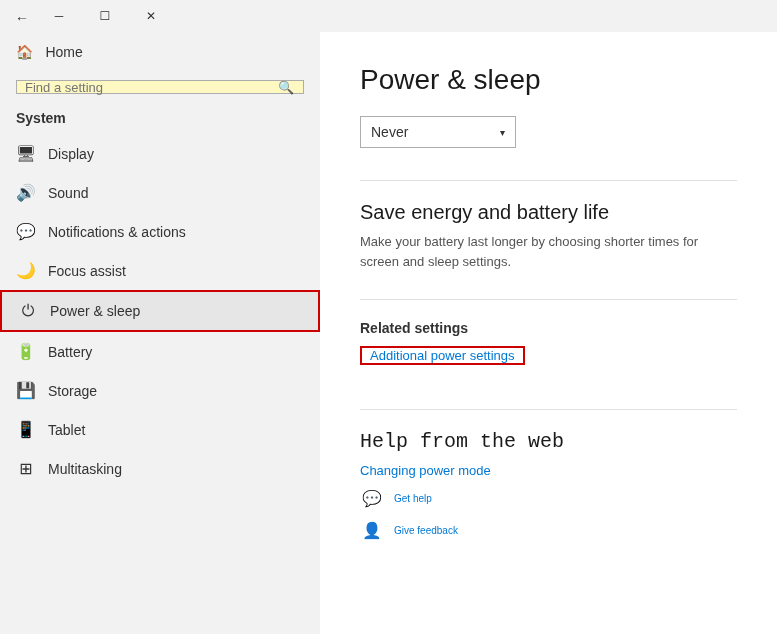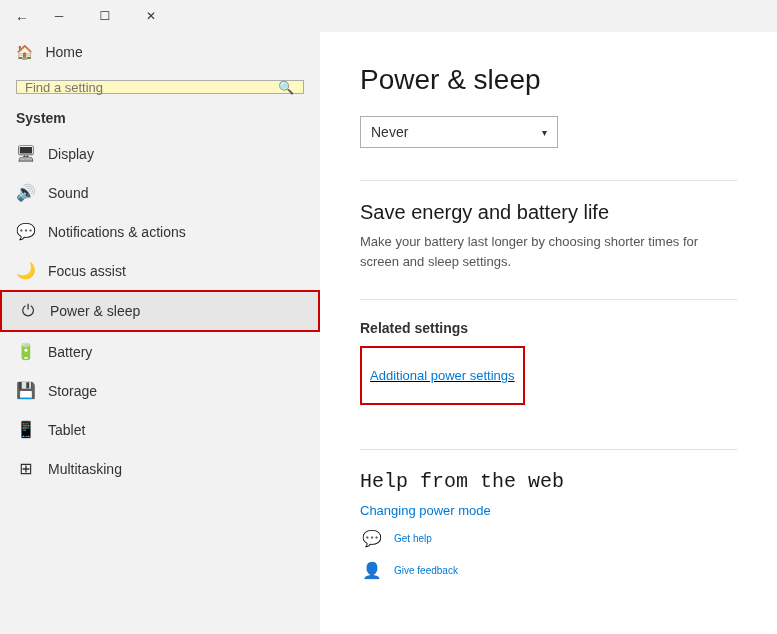--- a/index.html
+++ b/index.html
@@ -157,7 +157,7 @@
       align-items: center;
       border: 1px solid #adadad;
       background: white;
-      width: 198px;
+      width: 156px;
       height: 32px;
       padding: 0 10px;
       cursor: pointer;

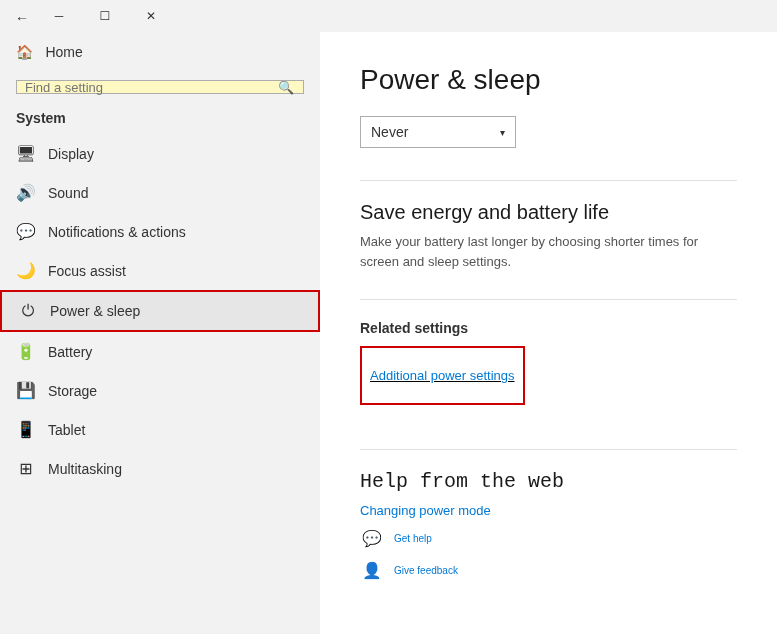--- a/index.html
+++ b/index.html
@@ -203,10 +203,9 @@
 
     .related-link-box {
       border: 2px solid #cc0000;
-      padding: 20px 8px;
+      padding: 0 8px;
       display: inline-block;
       margin-bottom: 24px;
-      text-decoration: underline;
     }
 
     .help-title {

